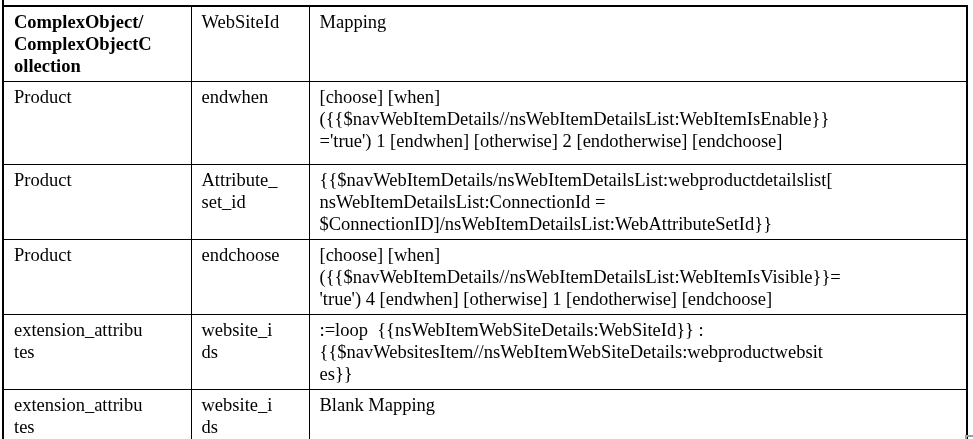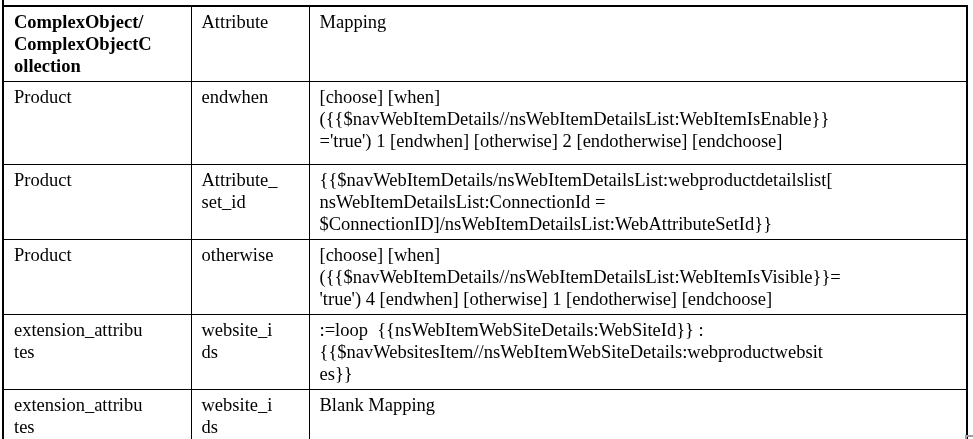--- a/index.html
+++ b/index.html
@@ -89,7 +89,7 @@
       <th class="bold-head">ComplexObject/
 ComplexObjectC
 ollection</th>
-      <th>Attribute</th>
+      <th>WebSiteId</th>
       <th>Mapping</th>
     </tr>
     <tr class="r-0">

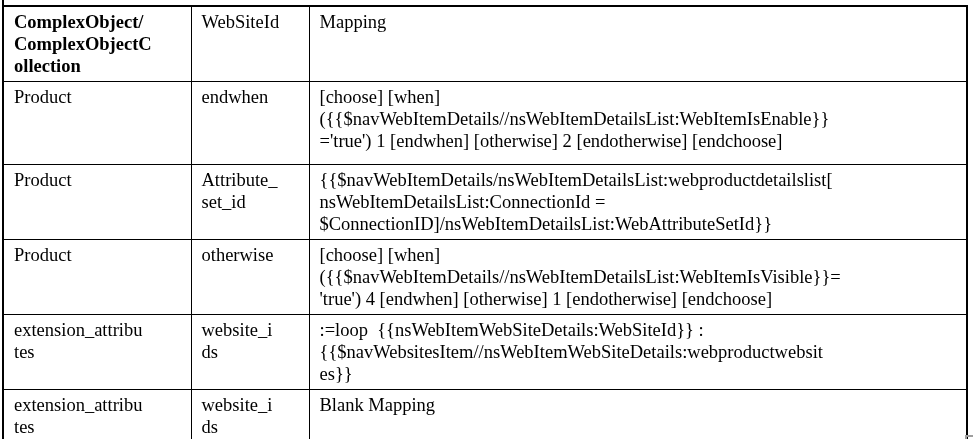--- a/index.html
+++ b/index.html
@@ -109,7 +109,7 @@
     </tr>
     <tr class="r-2">
       <td>Product</td>
-      <td>otherwise</td>
+      <td>endchoose</td>
       <td>[choose] [when]
 ({{$navWebItemDetails//nsWebItemDetailsList:WebItemIsVisible}}=
 'true') 4 [endwhen] [otherwise] 1 [endotherwise] [endchoose]</td>

